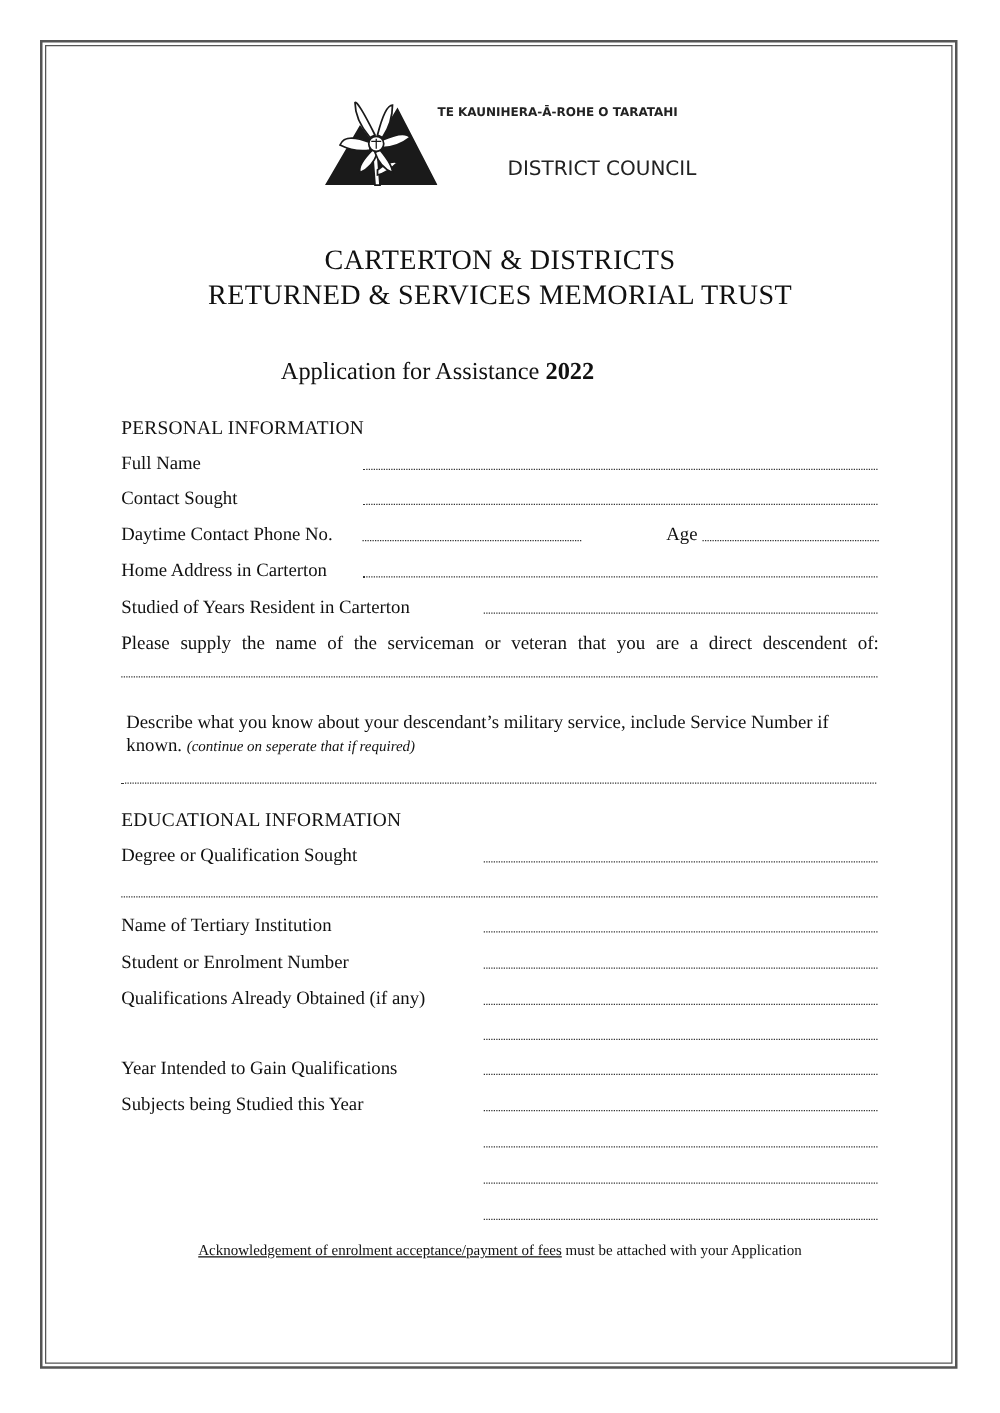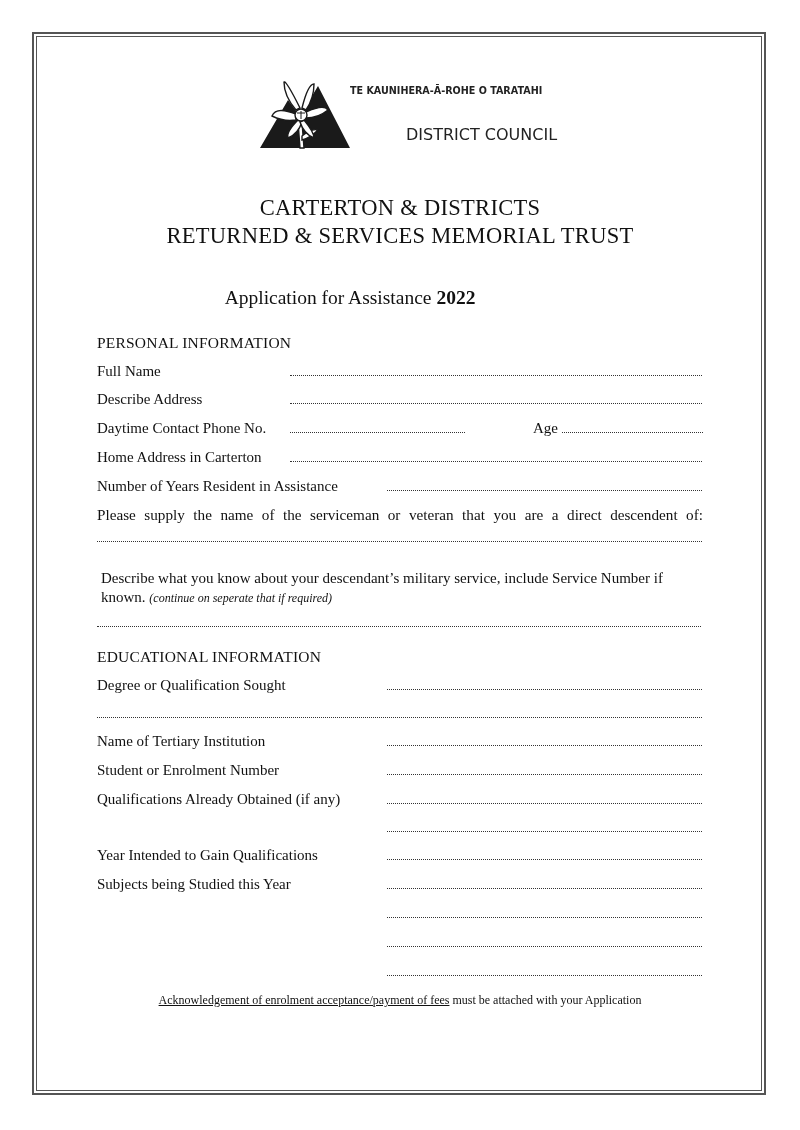--- a/index.html
+++ b/index.html
@@ -70,7 +70,7 @@
 <div class="lbl" style="top:363px;">Full Name</div>
 <div class="dots" style="left:290px; width:412px; top:372px;"></div>
 
-<div class="lbl" style="top:391px;">Describe Address</div>
+<div class="lbl" style="top:391px;">Contact Sought</div>
 <div class="dots" style="left:290px; width:412px; top:400px;"></div>
 
 <div class="lbl" style="top:420px;">Daytime Contact Phone No.</div>

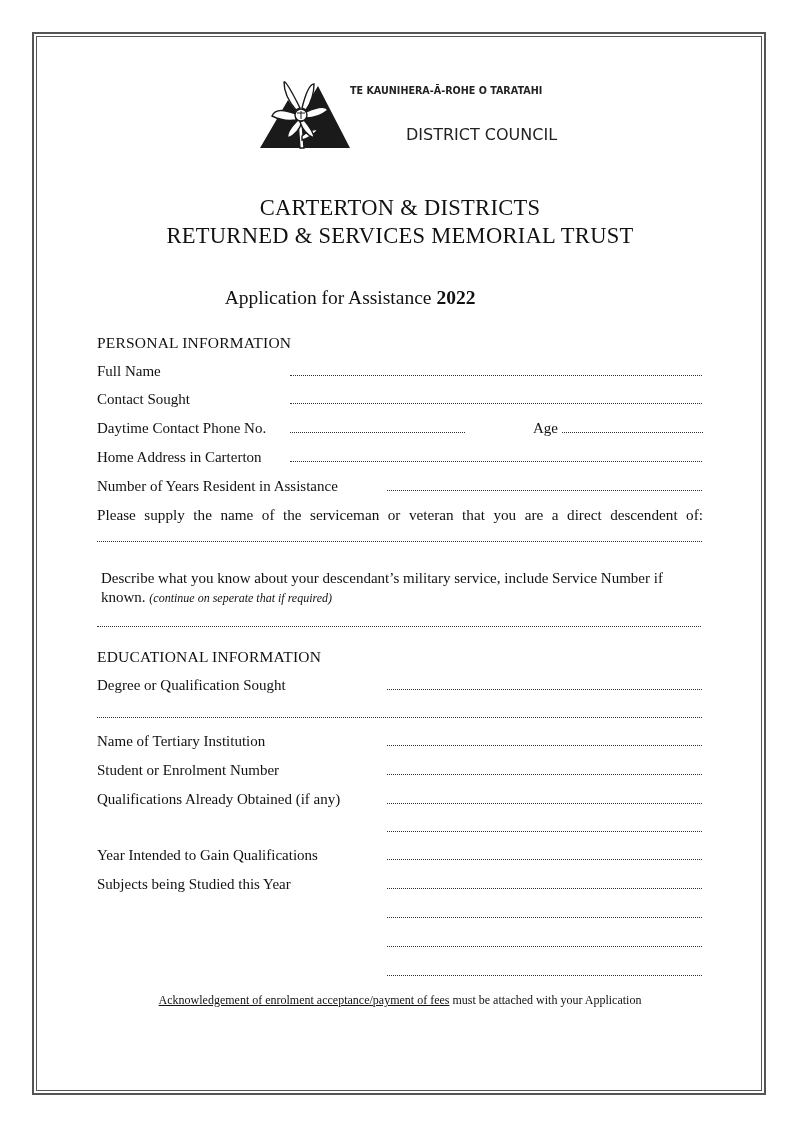--- a/index.html
+++ b/index.html
@@ -81,7 +81,7 @@
 <div class="lbl" style="top:449px;">Home Address in Carterton</div>
 <div class="dots" style="left:290px; width:412px; top:458px;"></div>
 
-<div class="lbl" style="top:478px;">Number of Years Resident in Assistance</div>
+<div class="lbl" style="top:478px;">Studied of Years Resident in Carterton</div>
 <div class="dots" style="left:387px; width:315px; top:487px;"></div>
 
 <div class="para" style="top:506px;">Please supply the name of the serviceman or veteran that you are a direct descendent of:</div>

